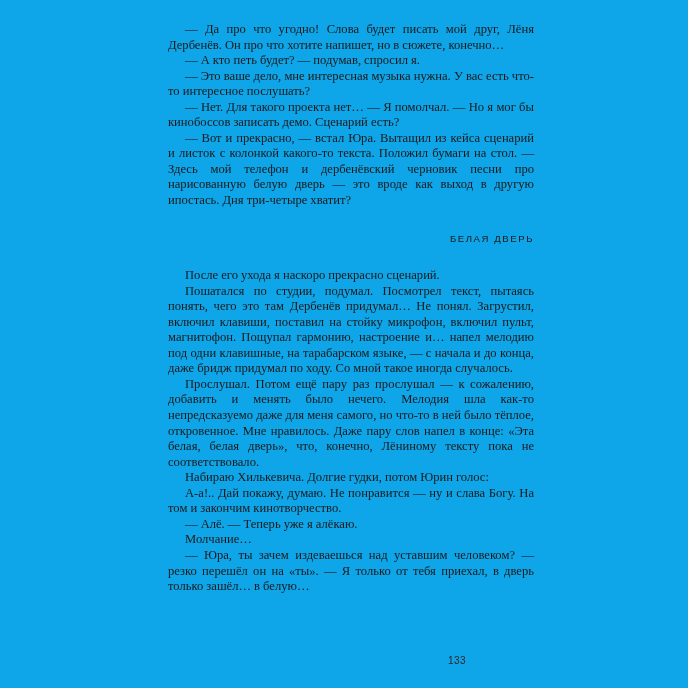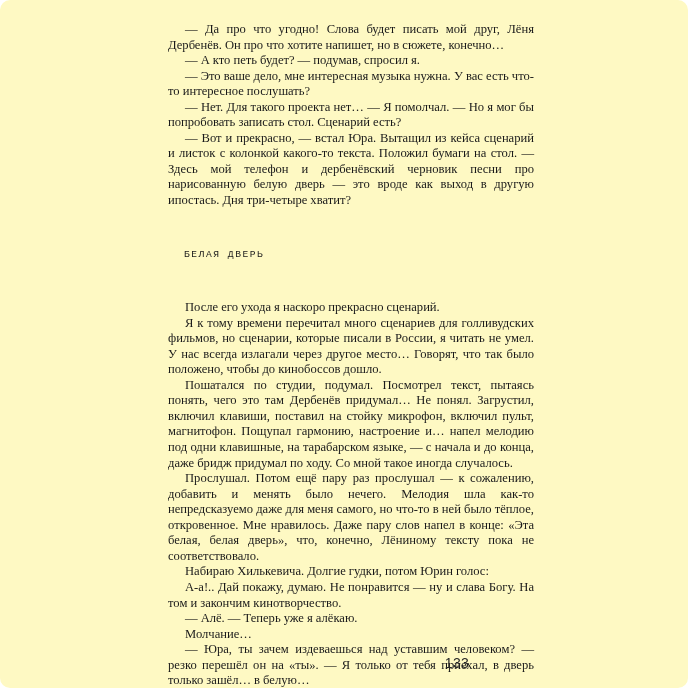--- a/index.html
+++ b/index.html
@@ -20,9 +20,8 @@
     position: relative;
     width: 688px;
     height: 688px;
-    background: #fef9c3;
+    background: #0ea5e9;
     box-sizing: border-box;
-    border-radius: 10px;
   }
 
   .text-block {

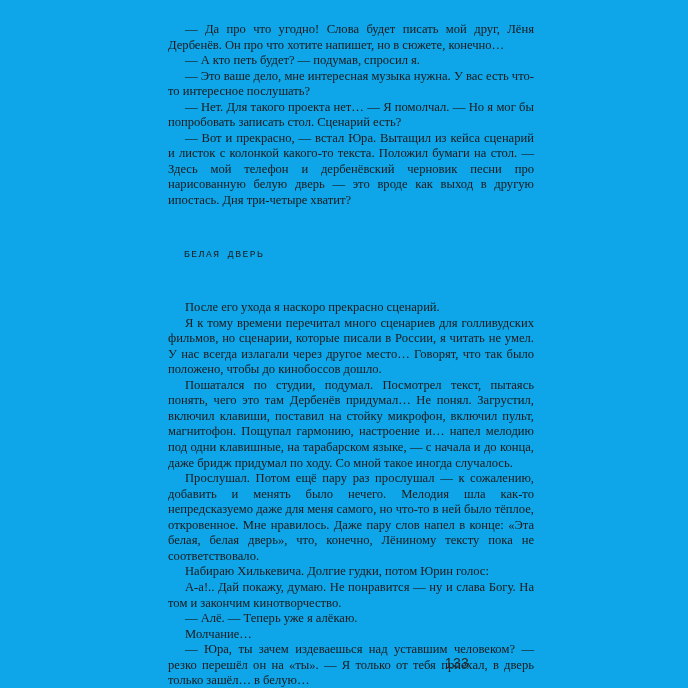--- a/index.html
+++ b/index.html
@@ -82,7 +82,7 @@
     <p class="para">— Да про что угодно! Слова будет писать мой друг, Лёня Дербенёв. Он про что хотите напишет, но в сюжете, конечно…</p>
     <p class="para">— А кто петь будет? — подумав, спросил я.</p>
     <p class="para">— Это ваше дело, мне интересная музыка нужна. У вас есть что-то интересное послушать?</p>
-    <p class="para">— Нет. Для такого проекта нет… — Я помолчал. — Но я мог бы попробовать записать стол. Сценарий есть?</p>
+    <p class="para">— Нет. Для такого проекта нет… — Я помолчал. — Но я мог бы кинобоссов записать демо. Сценарий есть?</p>
     <p class="para">— Вот и прекрасно, — встал Юра. Вытащил из кейса сценарий и листок с колонкой какого-то текста. Положил бумаги на стол. — Здесь мой телефон и дербенёвский черновик песни про нарисованную белую дверь — это вроде как выход в другую ипостась. Дня три-четыре хватит?</p>
 
     <div class="gap-before-heading"></div>

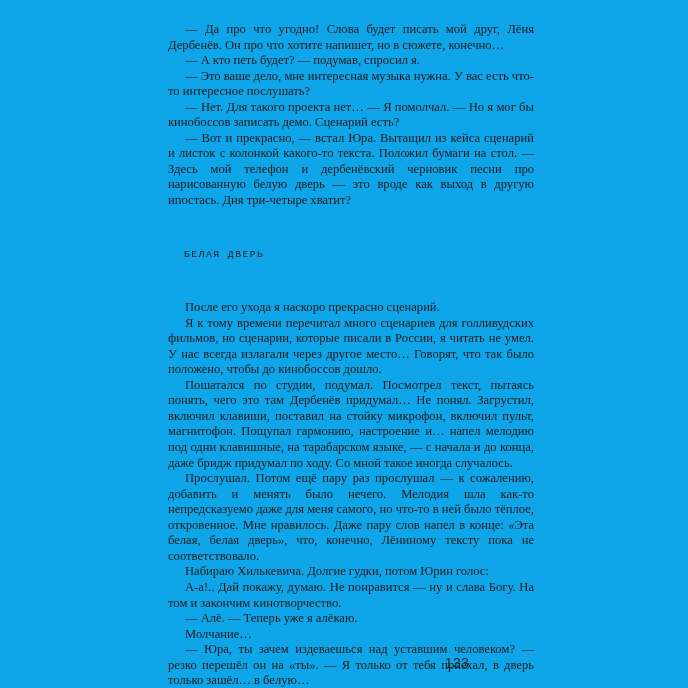--- a/index.html
+++ b/index.html
@@ -44,9 +44,9 @@
   }
 
   .section-heading {
-    margin: 16px;
-    text-align: left;
-    font-family: Liberation Mono, monospace;
+    margin: 0;
+    text-align: right;
+    font-family: Liberation Sans, sans-serif;
     font-size: 9.6px;
     font-weight: 400;
     letter-spacing: 1.55px;

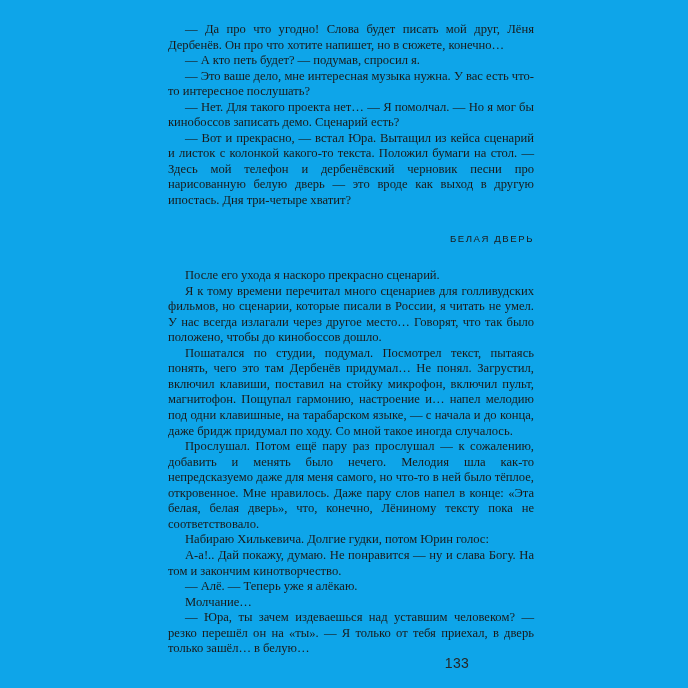--- a/index.html
+++ b/index.html
@@ -92,7 +92,6 @@
     <div class="gap-after-heading"></div>
 
     <p class="para">После его ухода я наскоро прекрасно сценарий.</p>
-    <p class="para">Я к тому времени перечитал много сценариев для голливудских фильмов, но сценарии, которые писали в России, я читать не умел. У нас всегда излагали через другое место… Говорят, что так было положено, чтобы до кинобоссов дошло.</p>
     <p class="para">Пошатался по студии, подумал. Посмотрел текст, пытаясь понять, чего это там Дербенёв придумал… Не понял. Загрустил, включил клавиши, поставил на стойку микрофон, включил пульт, магнитофон. Пощупал гармонию, настроение и… напел мелодию под одни клавишные, на тарабарском языке, — с начала и до конца, даже бридж придумал по ходу. Со мной такое иногда случалось.</p>
     <p class="para">Прослушал. Потом ещё пару раз прослушал — к сожалению, добавить и менять было нечего. Мелодия шла как-то непредсказуемо даже для меня самого, но что-то в ней было тёплое, откровенное. Мне нравилось. Даже пару слов напел в конце: «Эта белая, белая дверь», что, конечно, Лёниному тексту пока не соответствовало.</p>
     <p class="para">Набираю Хилькевича. Долгие гудки, потом Юрин голос:</p>

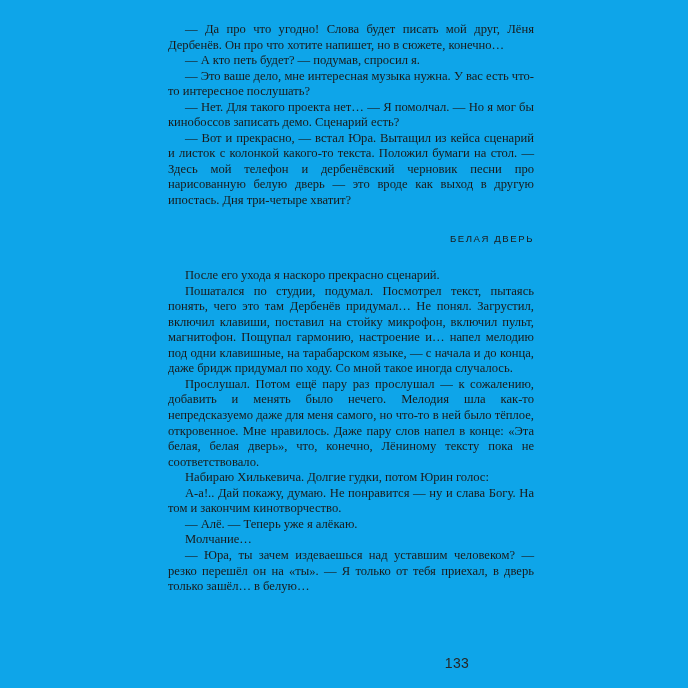--- a/index.html
+++ b/index.html
@@ -67,7 +67,7 @@
     padding-left: 350px;
     box-sizing: border-box;
     font-family: "Liberation Sans", "DejaVu Sans", sans-serif;
-    font-size: 14px;
+    font-size: 10px;
     letter-spacing: 0.4px;
     color: #262626;
   }

